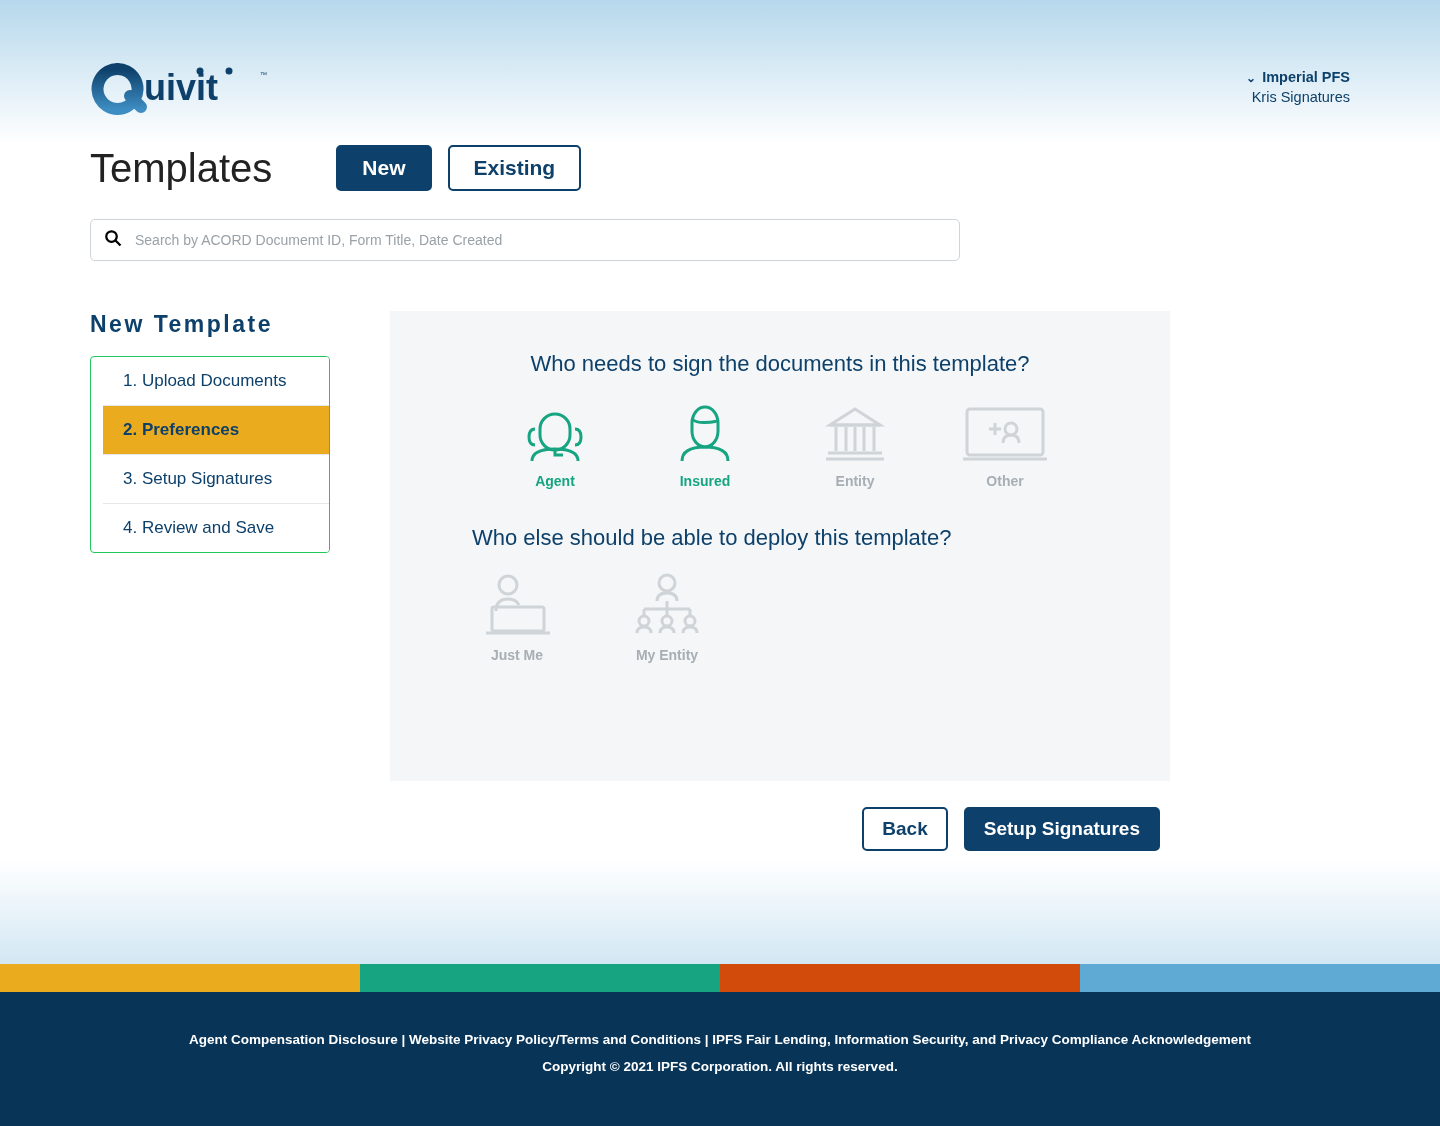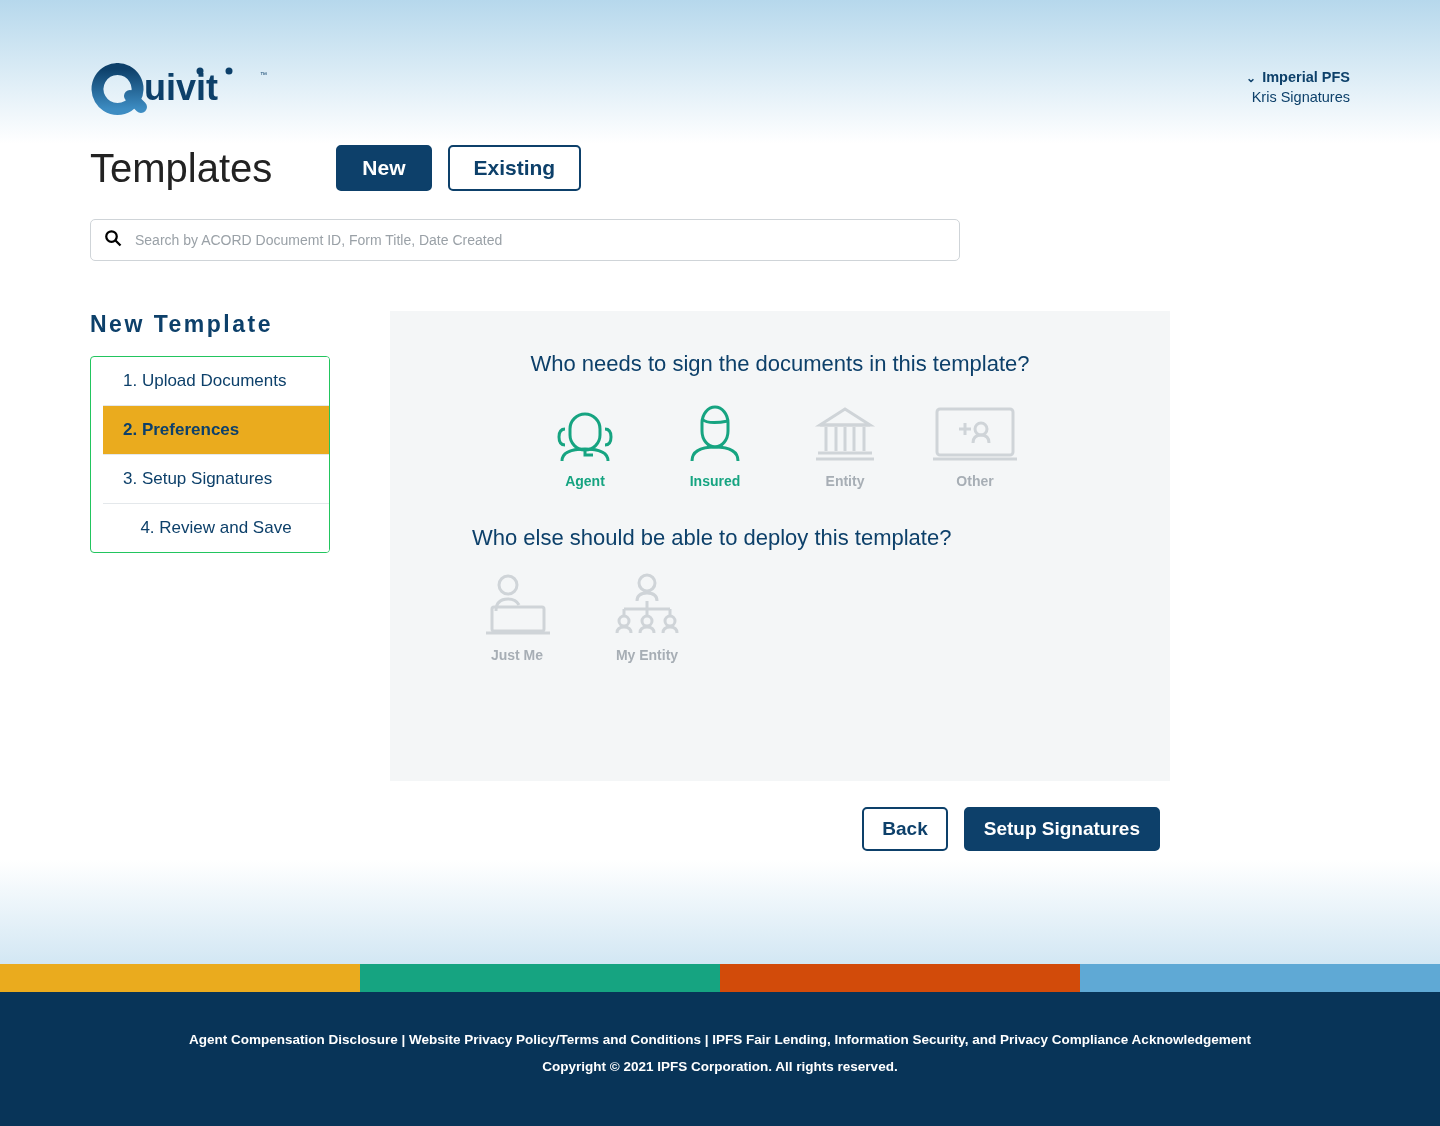--- a/index.html
+++ b/index.html
@@ -181,7 +181,7 @@
   .question.center { text-align: center; }
   .option-row {
     display: flex;
-    gap: 40px;
+    gap: 60px;
     justify-content: flex-start;
     padding-left: 22px;
     margin-bottom: 36px;

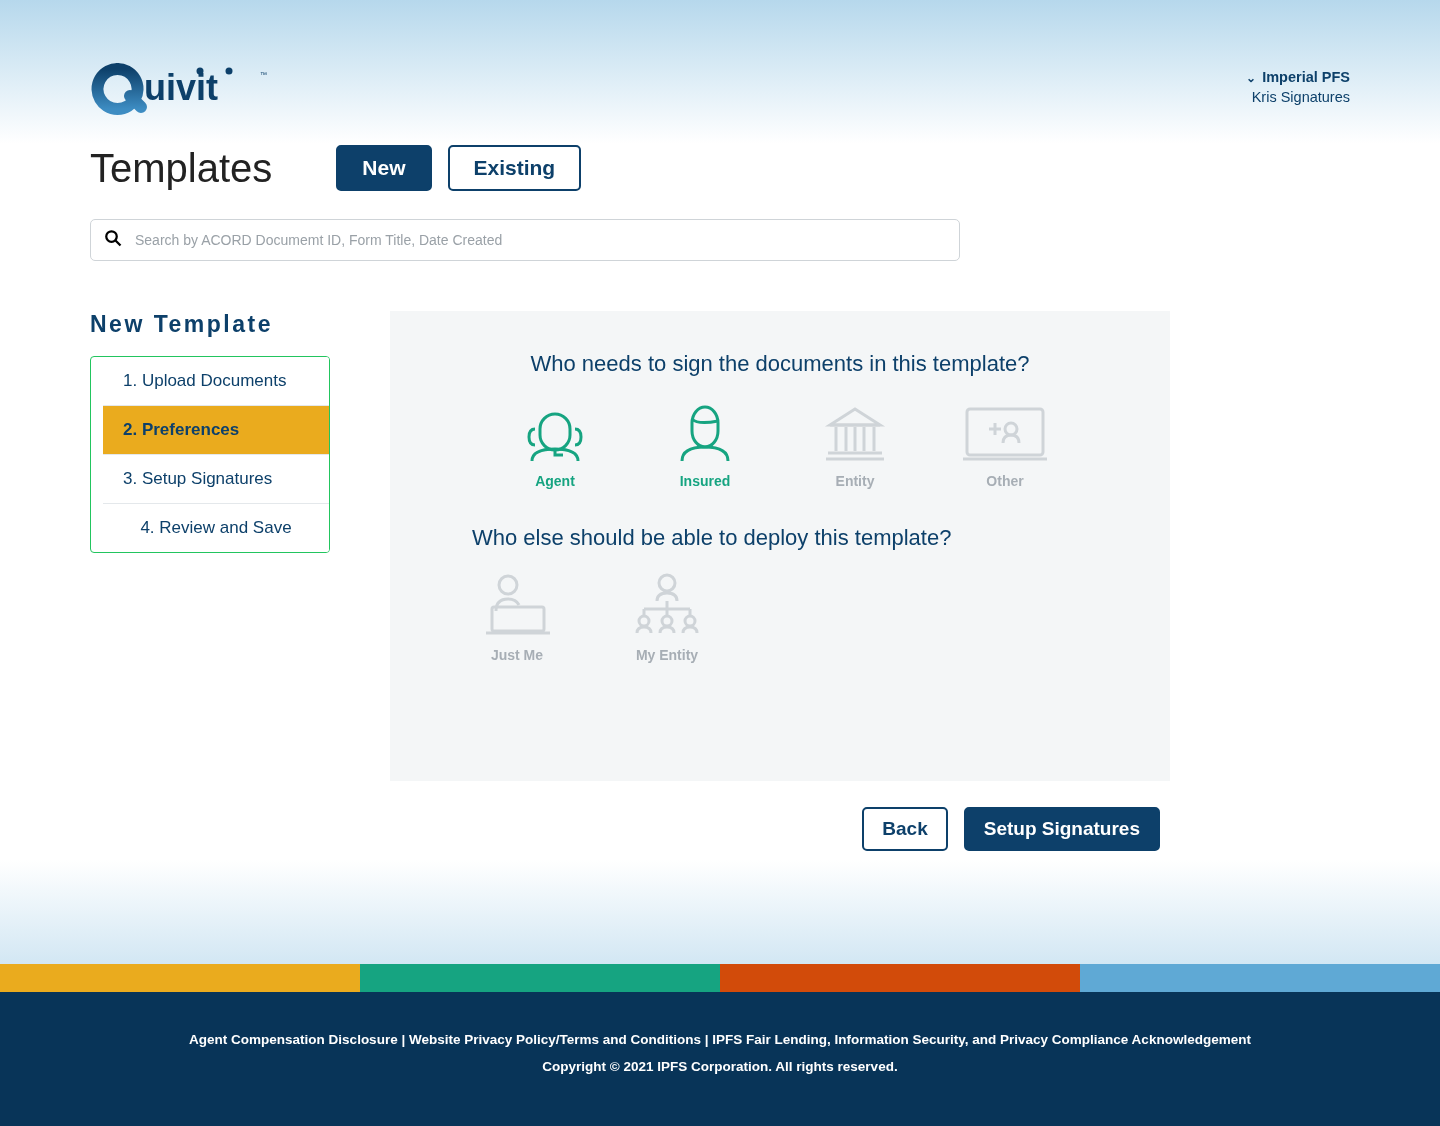--- a/index.html
+++ b/index.html
@@ -157,7 +157,7 @@
     cursor: pointer;
     background: #fff;
   }
-  .step-item:last-child { border-bottom: none; text-align: center; }
+  .step-item:last-child { border-bottom: none; }
   .step-item.active {
     background: var(--gold);
     font-weight: 700;

